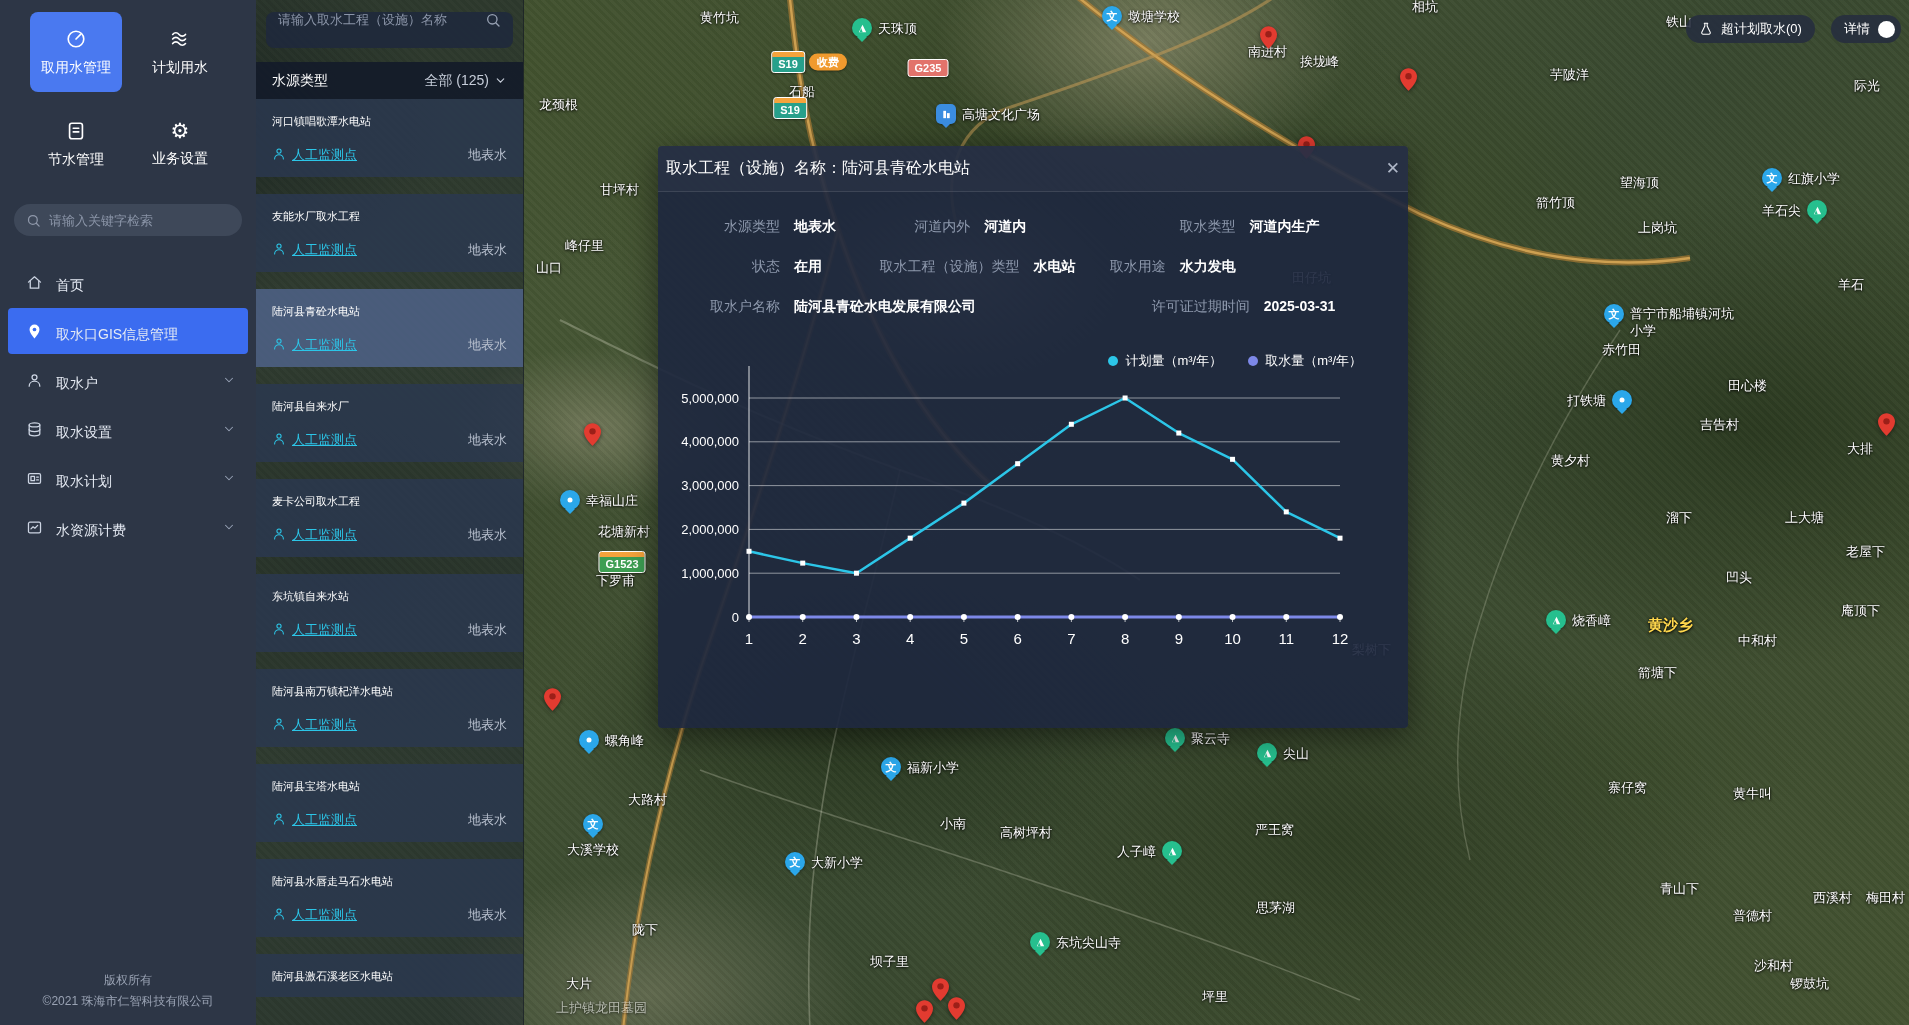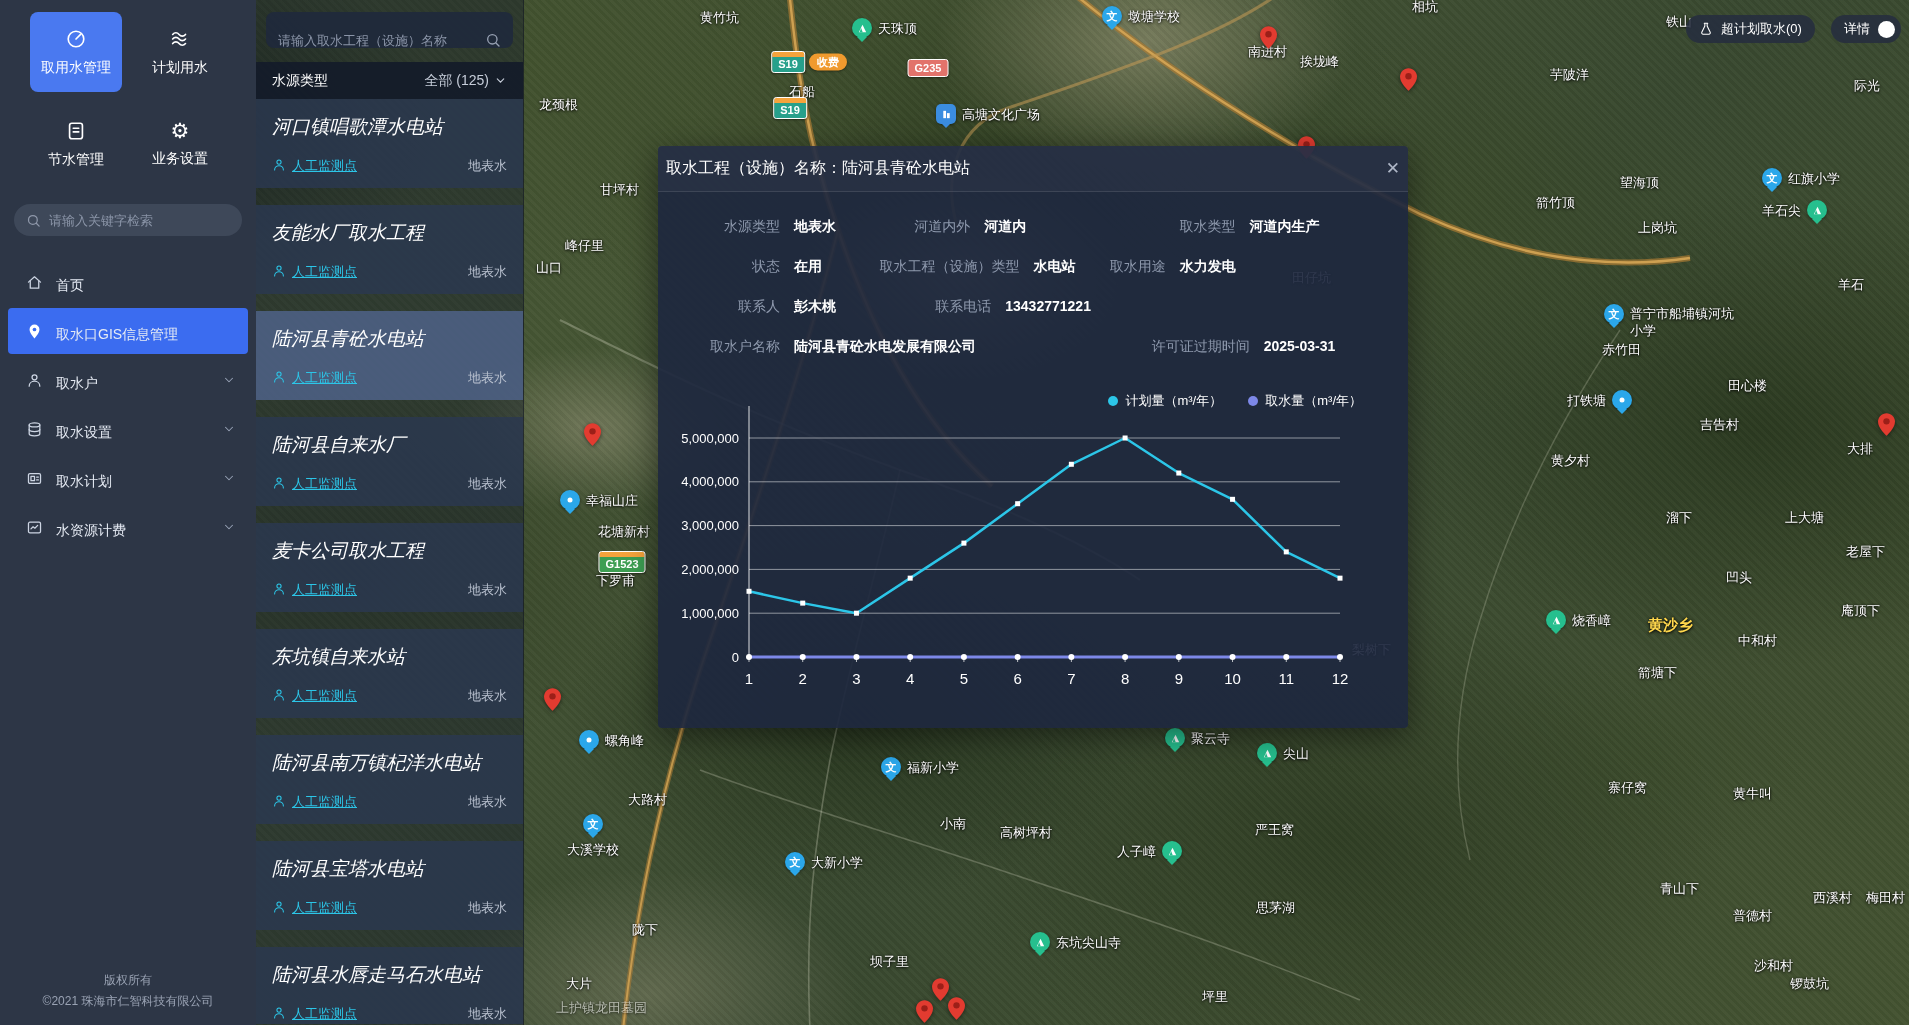--- a/index.html
+++ b/index.html
@@ -88,7 +88,7 @@
 .panel{position:absolute;left:256px;top:0;bottom:0;width:268px;background:rgba(18,26,42,.42);z-index:4;
  border-right:1px solid rgba(15,20,32,.5);}
 .panel-search{margin:12px 10px 14px;height:36px;background:rgba(31,41,60,.9);border-radius:8px;display:flex;
- align-items:flex-end;padding:0 12px;color:#97a1b3;}
+ align-items:flex-start;padding:0 12px;color:#97a1b3;}
 .panel-search input{flex:1;background:transparent;border:none;outline:none;color:#dfe5ee;font-size:13px;font-family:inherit;}
 .panel-search input::placeholder{color:#8b95a8;}
 .panel-search svg{width:16px;height:16px;}

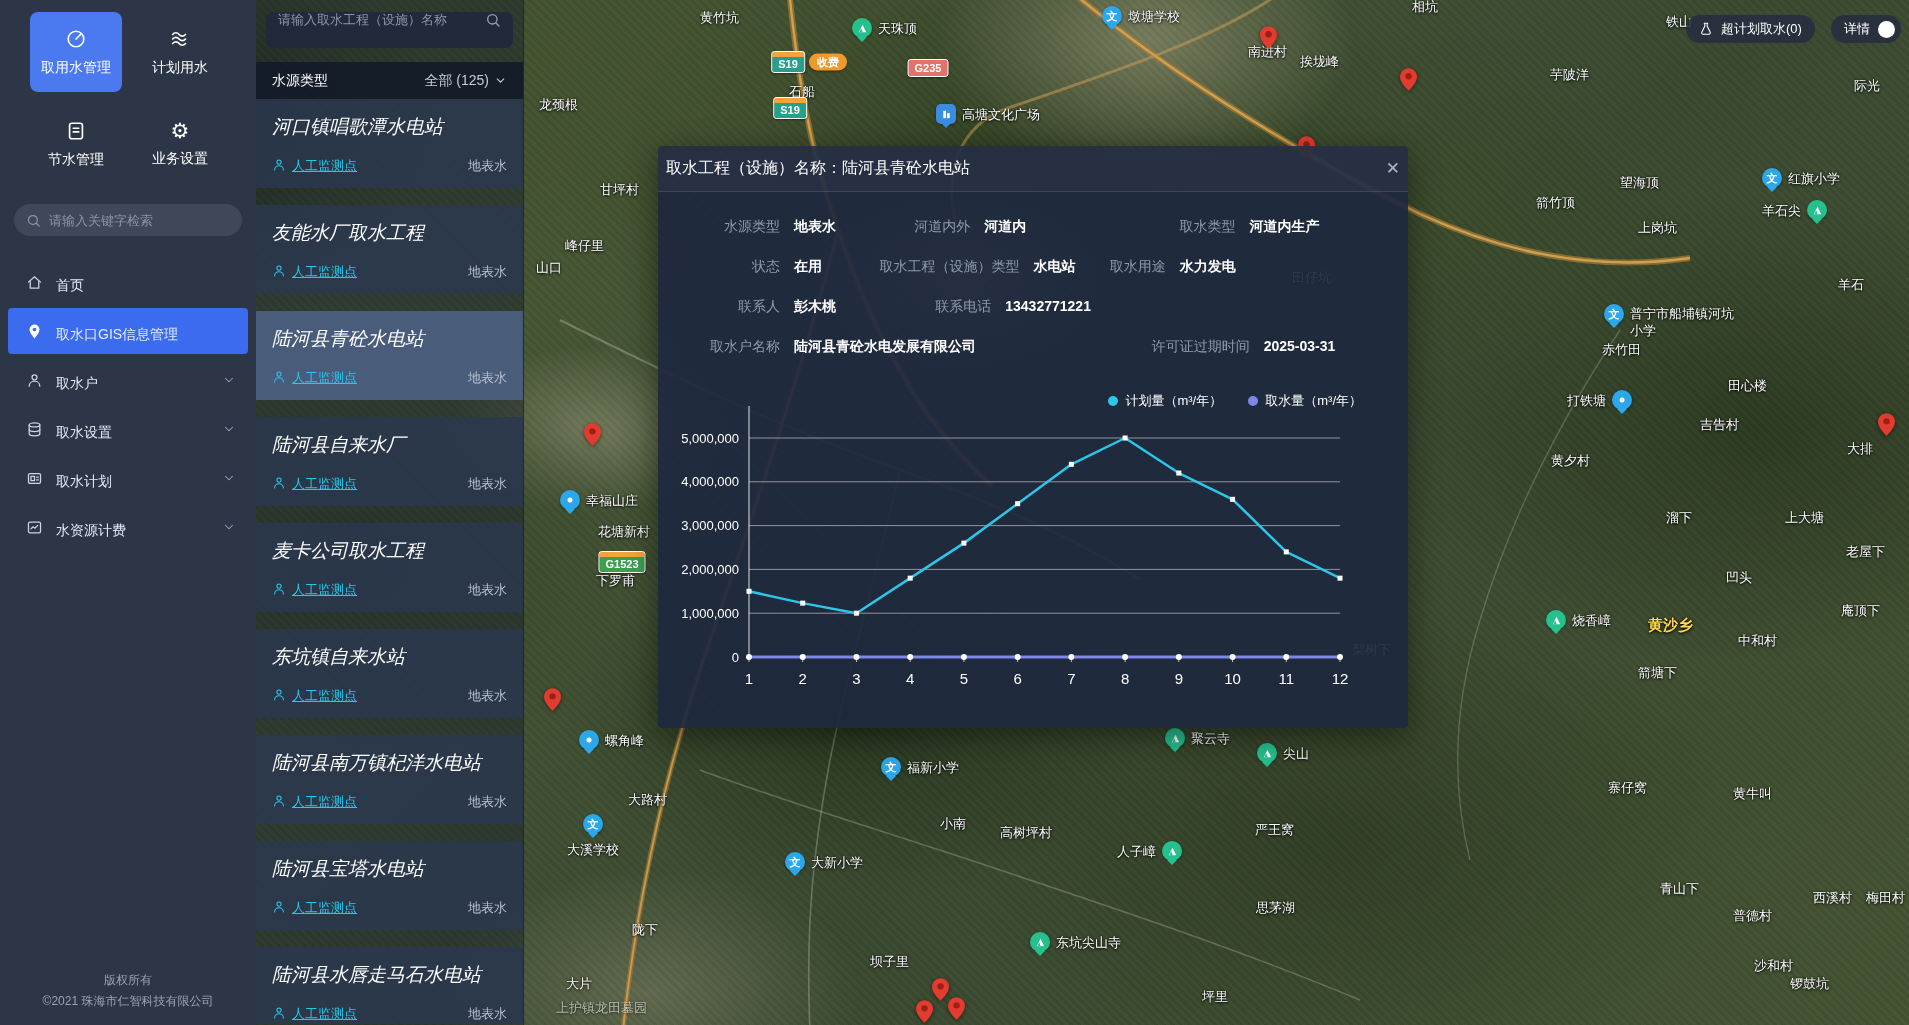--- a/index.html
+++ b/index.html
@@ -98,7 +98,7 @@
 .panel-items{overflow:hidden;height:calc(100% - 100px);}
 .list-item{margin-bottom:17px;padding:15px 16px 13px;background:rgba(43,56,80,.82);cursor:pointer;}
 .list-item.selected{background:rgba(77,97,133,.88);}
-.li-name{color:#fff;font-size:19px;font-style:italic;}
+.li-name{color:#fff;font-size:11px;}
 .li-meta{margin-top:17px;display:flex;align-items:center;font-size:13px;}
 .monitor{color:#2cc6e8;text-decoration:underline;display:flex;gap:6px;align-items:center;}
 .monitor svg{width:14px;height:14px;}

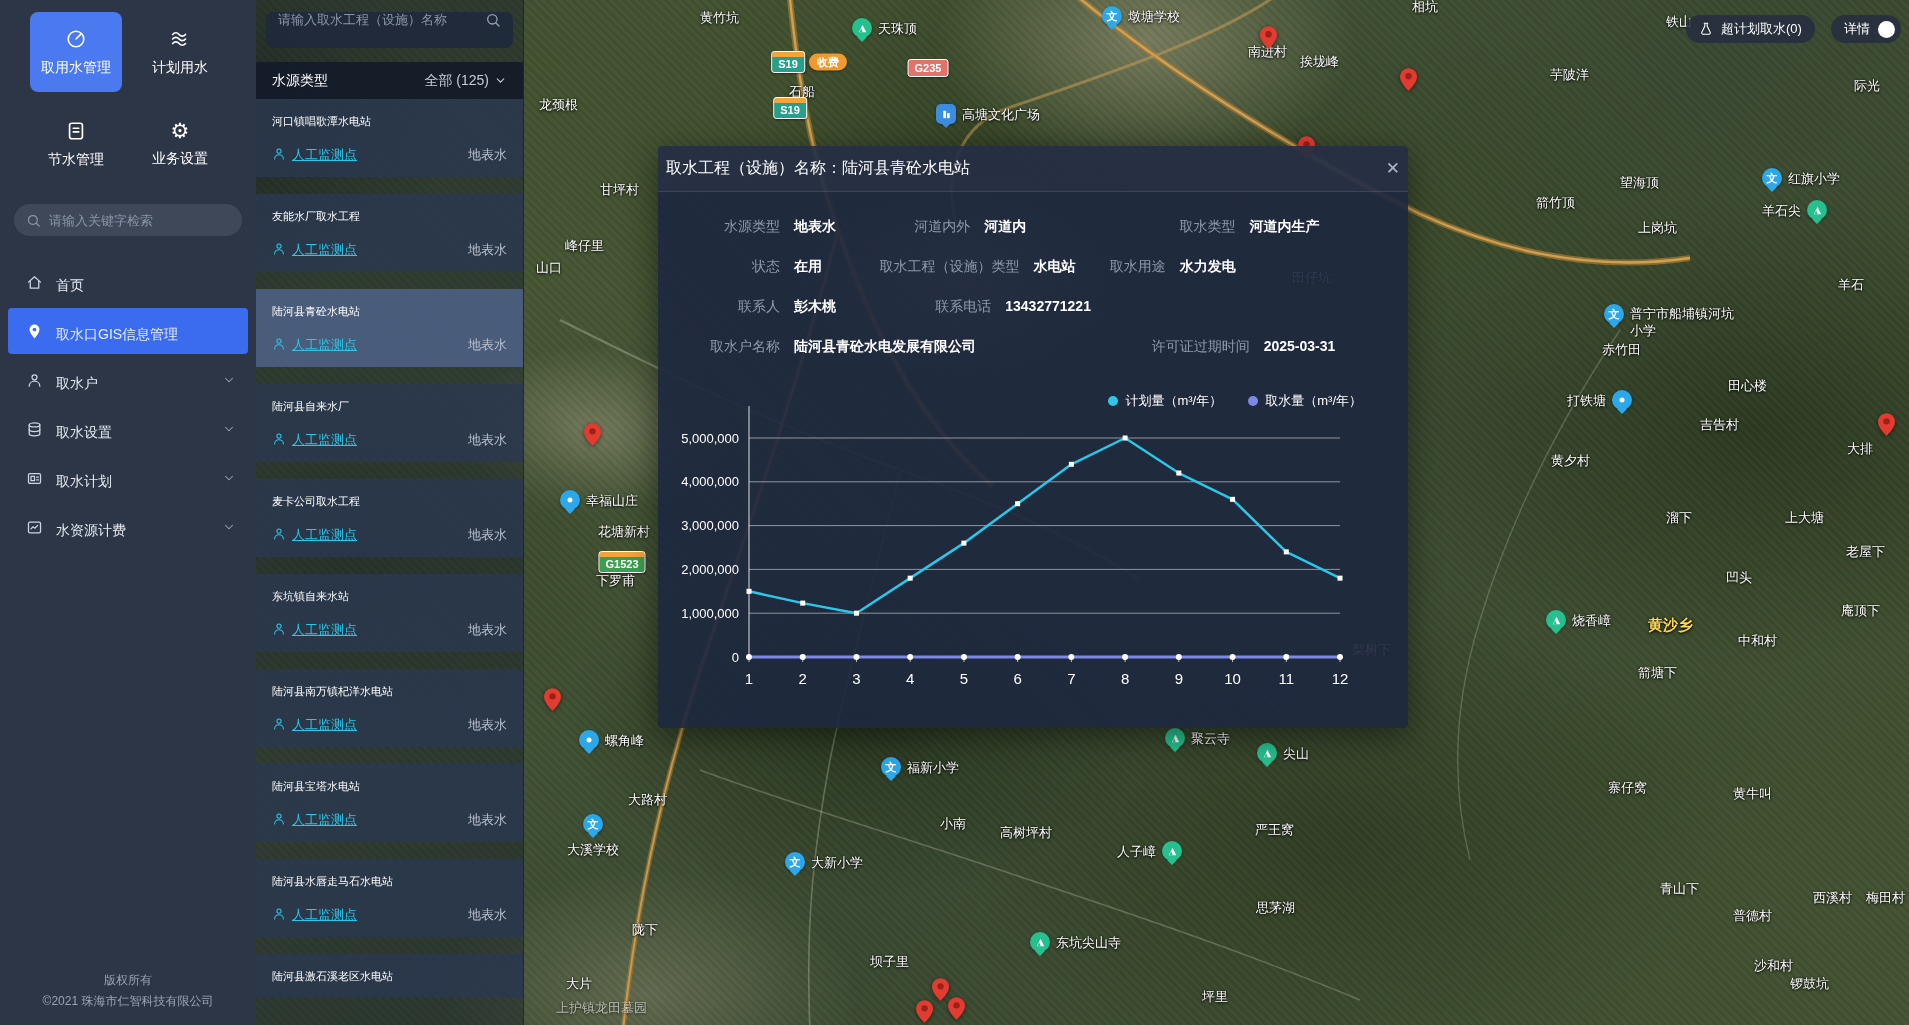--- a/index.html
+++ b/index.html
@@ -441,16 +441,6 @@
           </div>
         </div>
         <div class="m-row">
-          <div class="m-cell first" style="flex: 0 0 36%;">
-            <span class="lbl">联系人</span>
-            <span class="val">彭木桃</span>
-          </div>
-          <div class="m-cell" style="flex: 0 0 64%;">
-            <span class="lbl">联系电话</span>
-            <span class="val">13432771221</span>
-          </div>
-        </div>
-        <div class="m-row">
           <div class="m-cell first" style="flex: 0 0 67%;">
             <span class="lbl">取水户名称</span>
             <span class="val">陆河县青砼水电发展有限公司</span>

